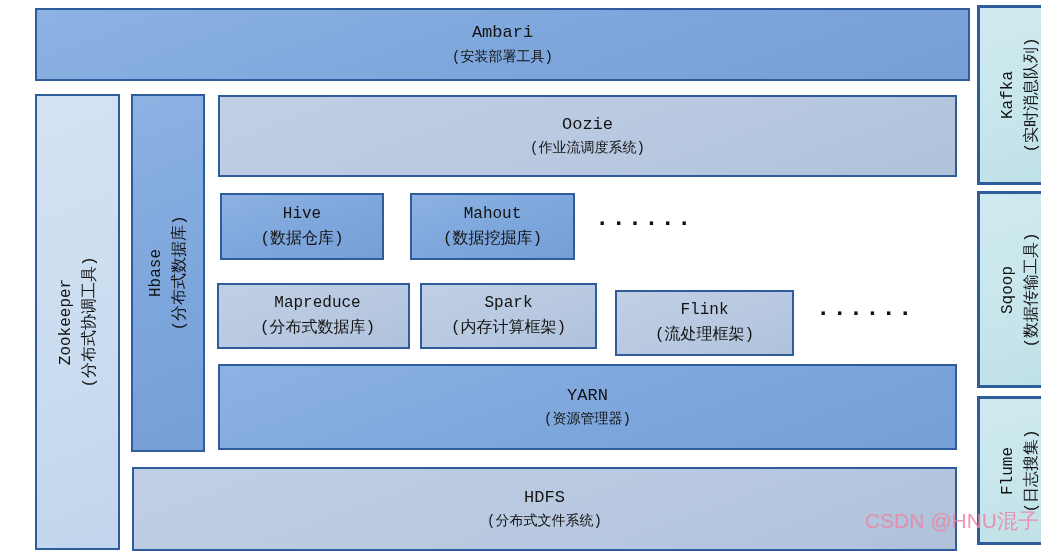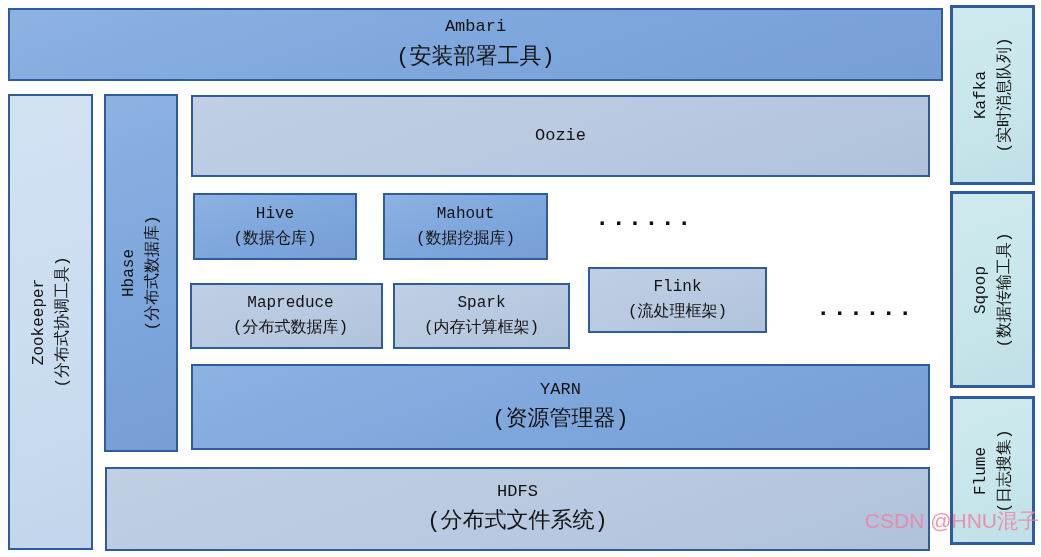--- a/index.html
+++ b/index.html
@@ -22,6 +22,7 @@
     justify-content: center;
     text-align: center;
     line-height: 1.55;
+    margin-left: 27px;
   }
   .blue  { background: linear-gradient(160deg, #8db2e2 0%, #7da6dc 55%, #779fd6 100%); }
   .light { background: linear-gradient(160deg, #d3e2f3 0%, #cadcf0 60%, #c2d5ec 100%); }

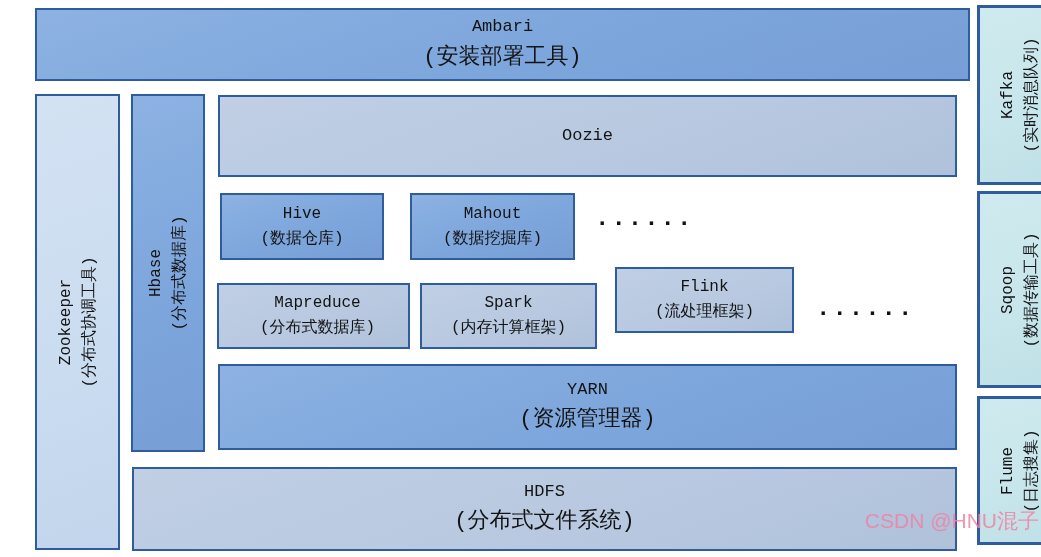--- a/index.html
+++ b/index.html
@@ -29,7 +29,7 @@
   .gray  { background: linear-gradient(160deg, #c0cfe4 0%, #b7c8e0 60%, #b0c1da 100%); }
   .cyan  { background: linear-gradient(160deg, #cfeaef 0%, #c7e6eb 60%, #bfe0e7 100%); border-width: 3px; }
   .bar .name, .cell .name { font-size: 17px; }
-  .bar .desc, .cell .desc { font-size: 22px; }
+  .bar .desc, .cell .desc { font-size: 14px; }
   .cell .name, .cell .desc { font-size: 16px; }
   .vert { display: block; }
   .vtext {

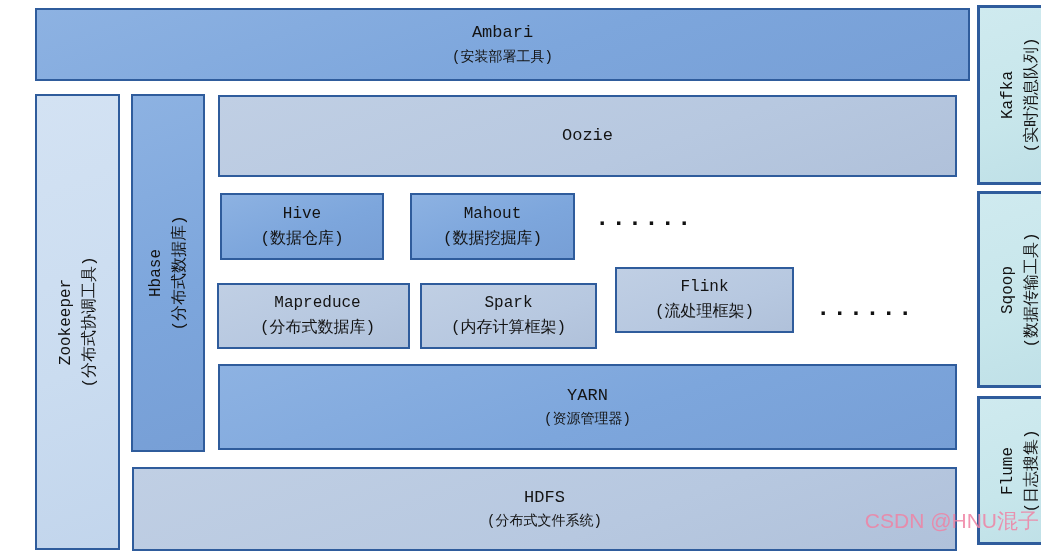--- a/index.html
+++ b/index.html
@@ -85,6 +85,7 @@
 
   <div class="box gray bar" style="left:191px; top:95px; width:739px; height:82px;">
     <div class="name">Oozie</div>
+    <div class="desc">(作业流调度系统)</div>
   </div>
 
   <div class="box blue cell" style="left:383px; top:193px; width:165px; height:67px;">

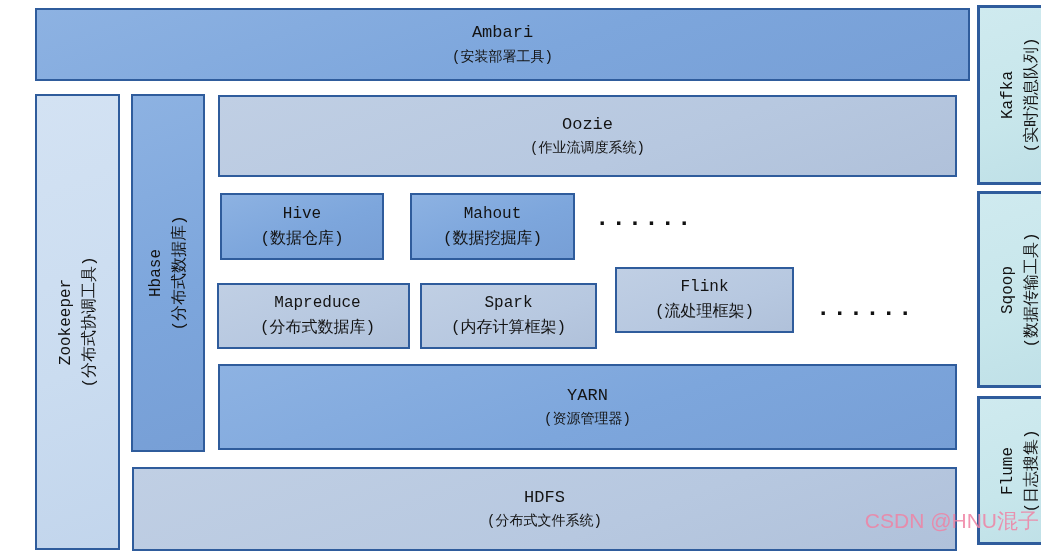--- a/index.html
+++ b/index.html
@@ -106,7 +106,7 @@
     <div class="name">Spark</div>
     <div class="desc">(内存计算框架)</div>
   </div>
-  <div class="box gray cell" style="left:588px; top:267px; width:179px; height:66px;">
+  <div class="box gray cell" style="left:588px; top:290px; width:179px; height:66px;">
     <div class="name">Flink</div>
     <div class="desc">(流处理框架)</div>
   </div>

